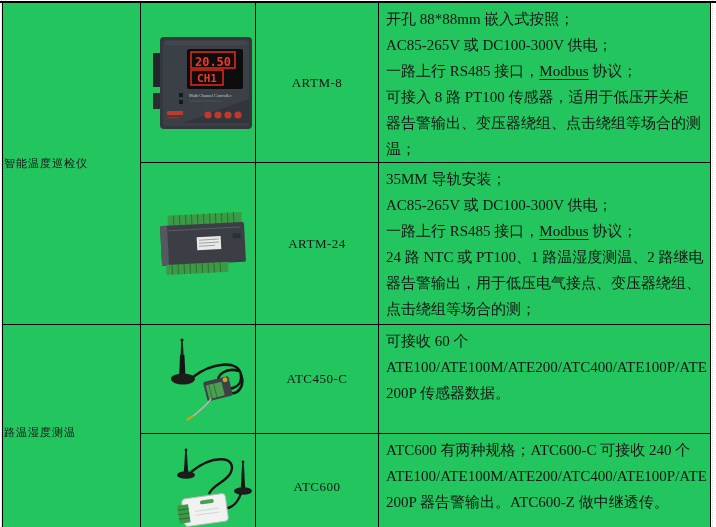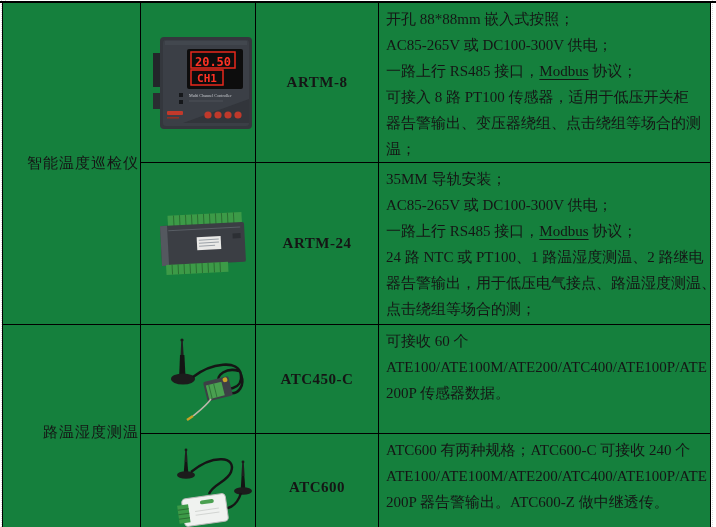--- a/index.html
+++ b/index.html
@@ -14,7 +14,7 @@
     position:absolute;left:2px;top:2px;width:708px;height:521px;
     border-collapse:collapse;table-layout:fixed;
   }
-  table.spec td{border:1px solid #000;background:#15803d;margin-top:24px;}
+  table.spec td{border:1px solid #000;background:#22c55e;margin-top:24px;}
   td.cat{
     text-align:right;vertical-align:middle;
     font-size:15px;letter-spacing:1px;white-space:nowrap;

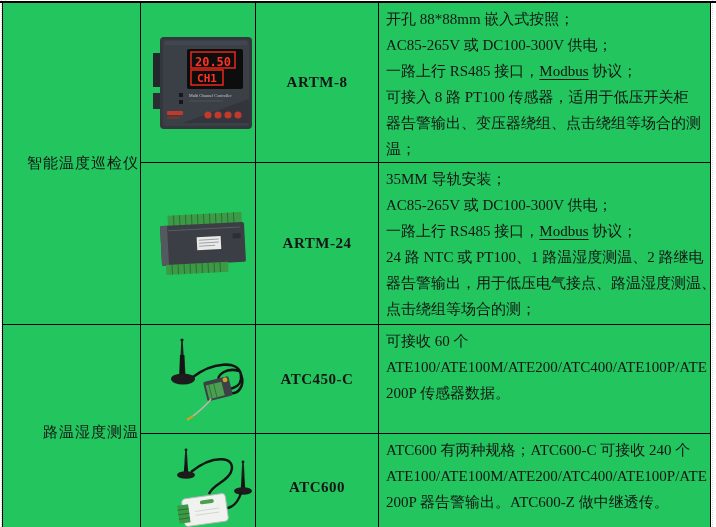--- a/index.html
+++ b/index.html
@@ -22,7 +22,7 @@
   td.img{text-align:left;vertical-align:middle;padding:12px;}
   td.model{
     text-align:center;vertical-align:middle;
-    font-size:15px;letter-spacing:.5px;white-space:nowrap;font-weight:bold;
+    font-size:13px;letter-spacing:.5px;white-space:nowrap;
   }
   td.desc{
     vertical-align:top;padding:3px 2px 0 7px;

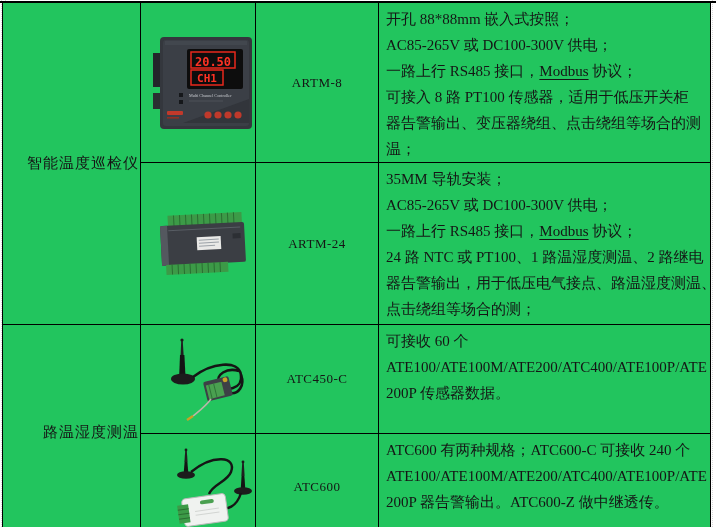--- a/index.html
+++ b/index.html
@@ -16,8 +16,8 @@
   }
   table.spec td{border:1px solid #000;background:#22c55e;margin-top:24px;}
   td.cat{
-    text-align:right;vertical-align:middle;
-    font-size:15px;letter-spacing:1px;white-space:nowrap;
+    text-align:left;vertical-align:middle;
+    font-size:11px;letter-spacing:1px;white-space:nowrap;
   }
   td.img{text-align:left;vertical-align:middle;padding:12px;}
   td.model{

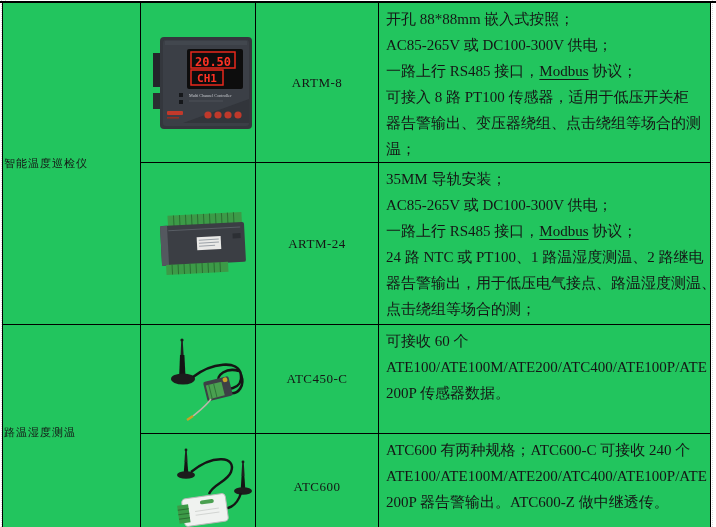--- a/index.html
+++ b/index.html
@@ -166,7 +166,7 @@
           <div class="tline">AC85-265V 或 DC100-300V 供电；</div>
           <div class="tline">一路上行 RS485 接口，<span class="wavy">Modbus</span> 协议；</div>
           <div class="tline">24 路 NTC 或 PT100、1 路温湿度测温、2 路继电</div>
-          <div class="tline">器告警输出，用于低压电气接点、路温湿度测温、</div>
+          <div class="tline">器告警输出，用于低压电气接点、变压器绕组、</div>
           <div class="tline">点击绕组等场合的测；</div>
         </td>
   </tr>

